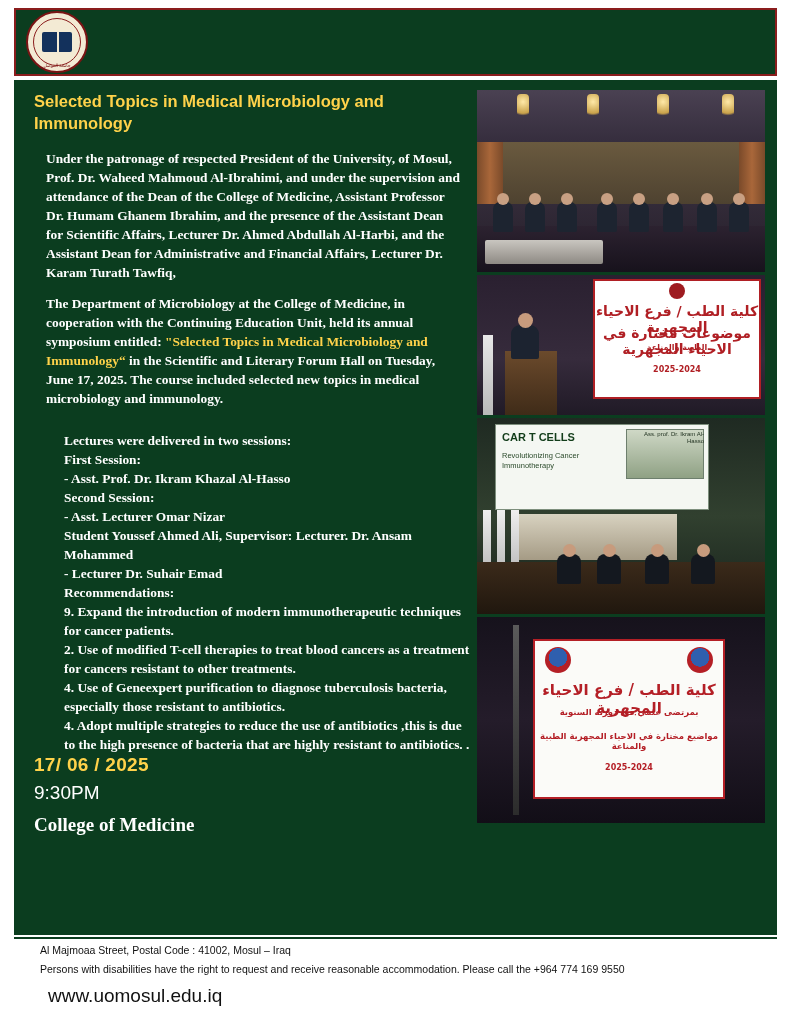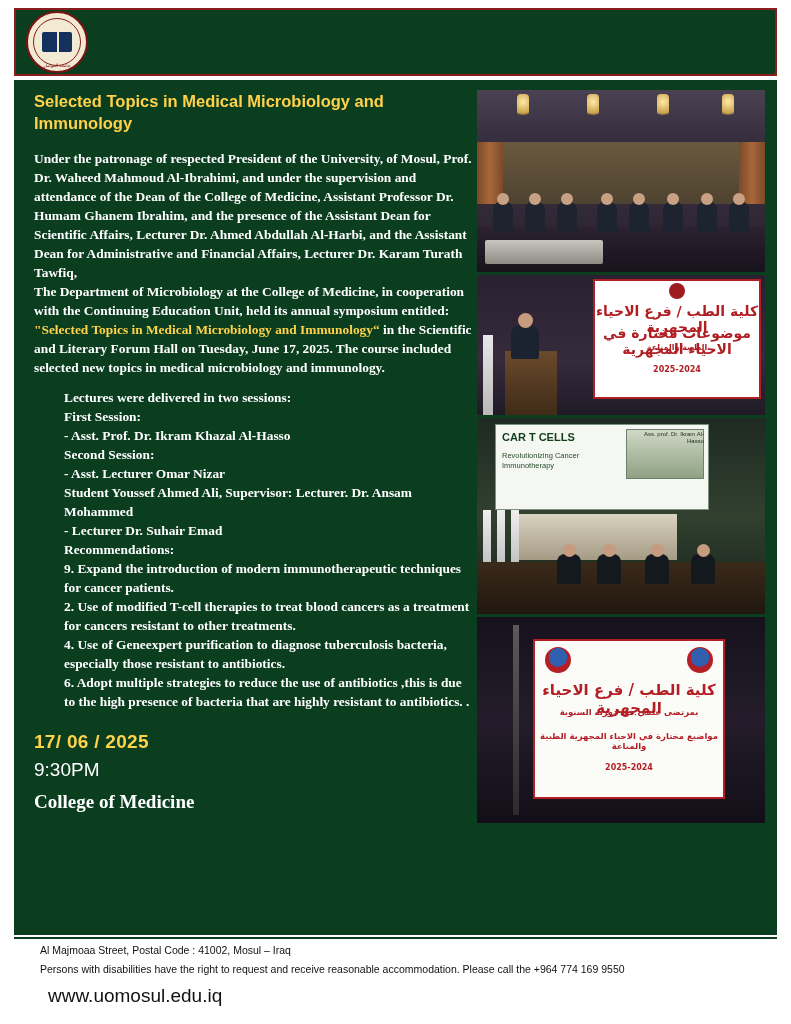--- a/index.html
+++ b/index.html
@@ -141,7 +141,7 @@
     font-weight: bold;
     font-size: 13.4px;
     line-height: 1.42;
-    margin: 0;
+    margin: 12px;
   }
   .para .hl {
     color: #ffd24a;

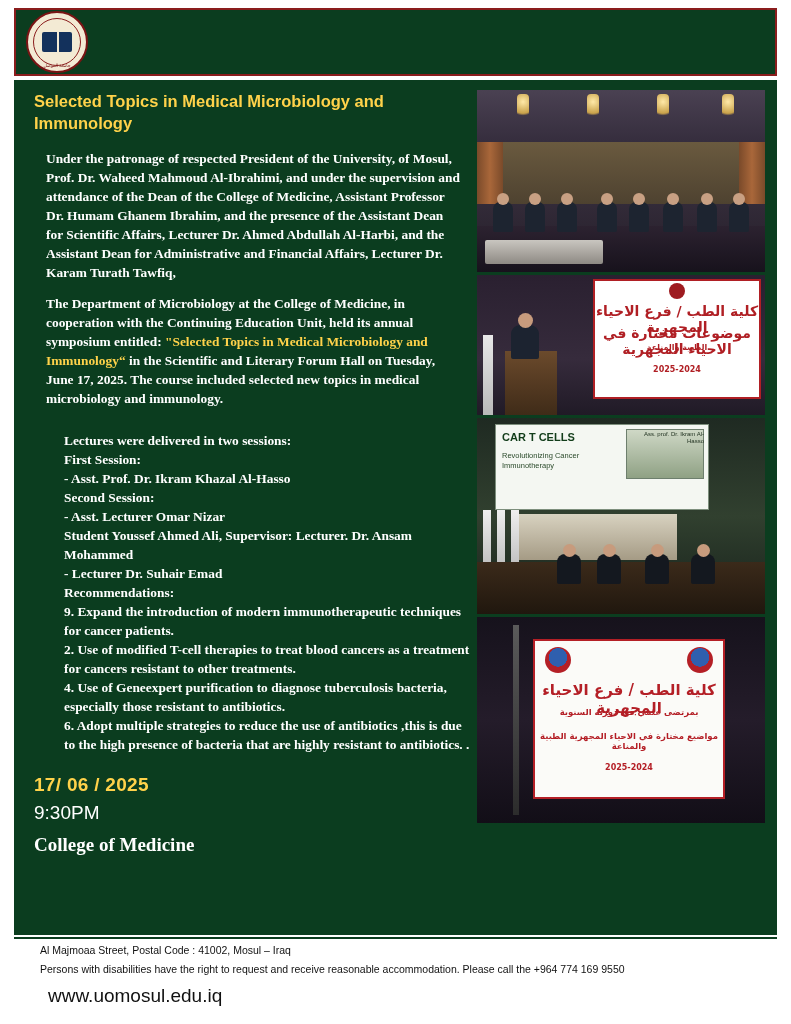--- a/index.html
+++ b/index.html
@@ -407,7 +407,7 @@
         <div>9. Expand the introduction  of modern  immunotherapeutic techniques  for cancer patients.</div>
         <div>2. Use of modified  T-cell therapies to treat blood  cancers as a treatment  for cancers resistant to other treatments.</div>
         <div>4. Use of Geneexpert  purification  to diagnose tuberculosis bacteria,  especially those resistant to antibiotics.</div>
-        <div>6. Adopt  multiple  strategies to reduce the use of antibiotics  ,this is due to the high  presence of bacteria that  are highly  resistant  to antibiotics.  .</div>
+        <div>4. Adopt  multiple  strategies to reduce the use of antibiotics  ,this is due to the high  presence of bacteria that  are highly  resistant  to antibiotics.  .</div>
       </div>
 
       <div class="date-line">17/ 06 / 2025</div>

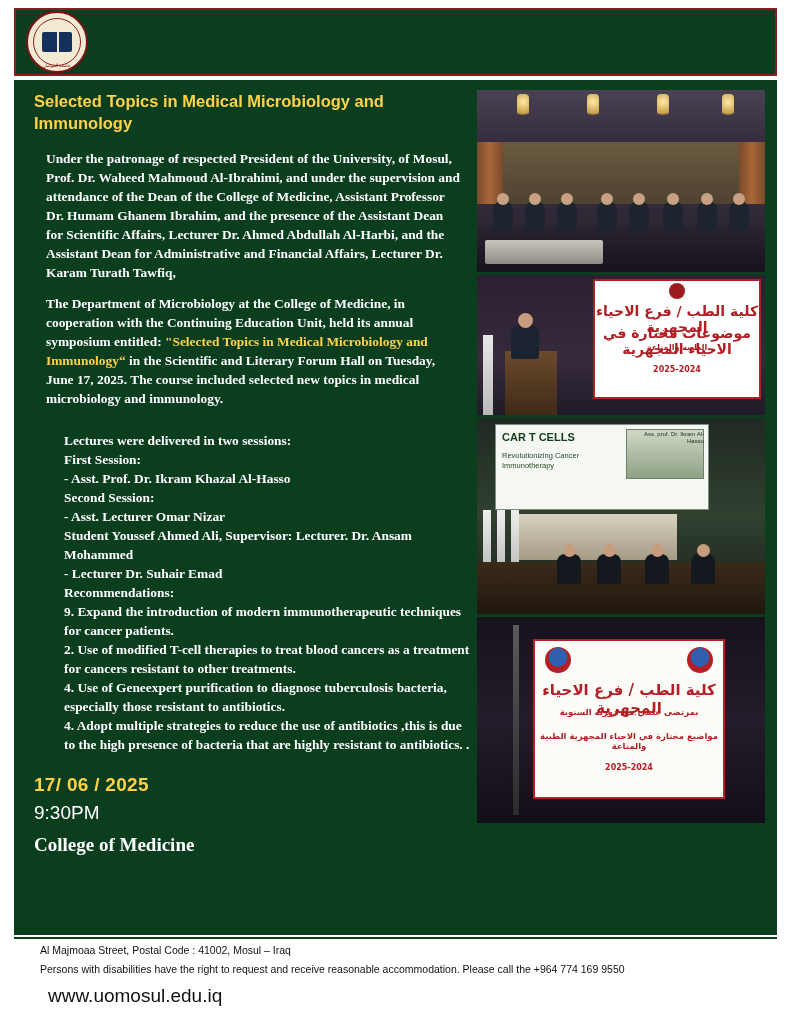--- a/index.html
+++ b/index.html
@@ -162,7 +162,7 @@
     font-family: "Liberation Sans", sans-serif;
     font-weight: bold;
     font-size: 19px;
-    margin-top: 20px;
+    margin-top: 0;
     letter-spacing: 0.3px;
   }
   .time-line {

